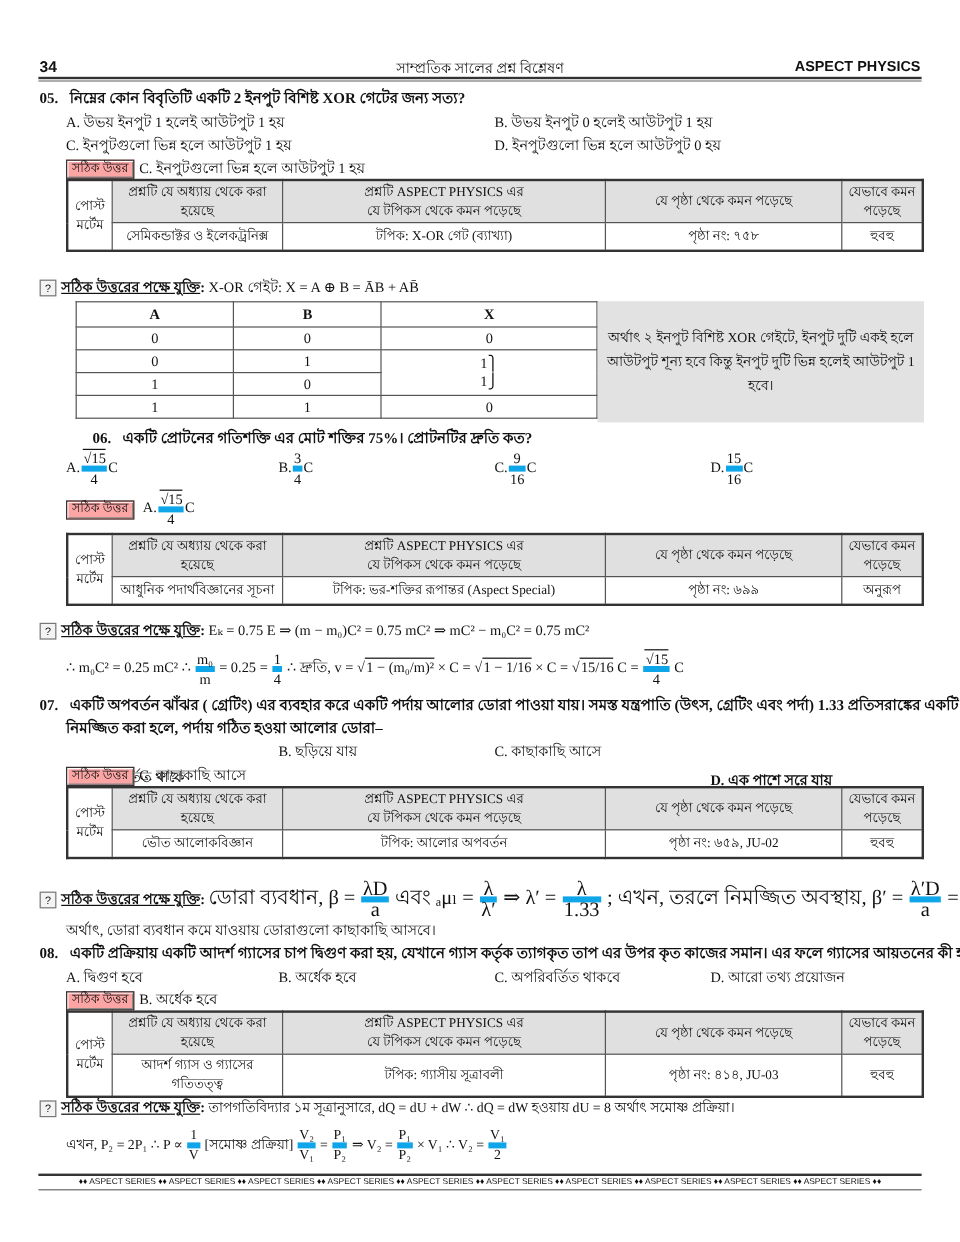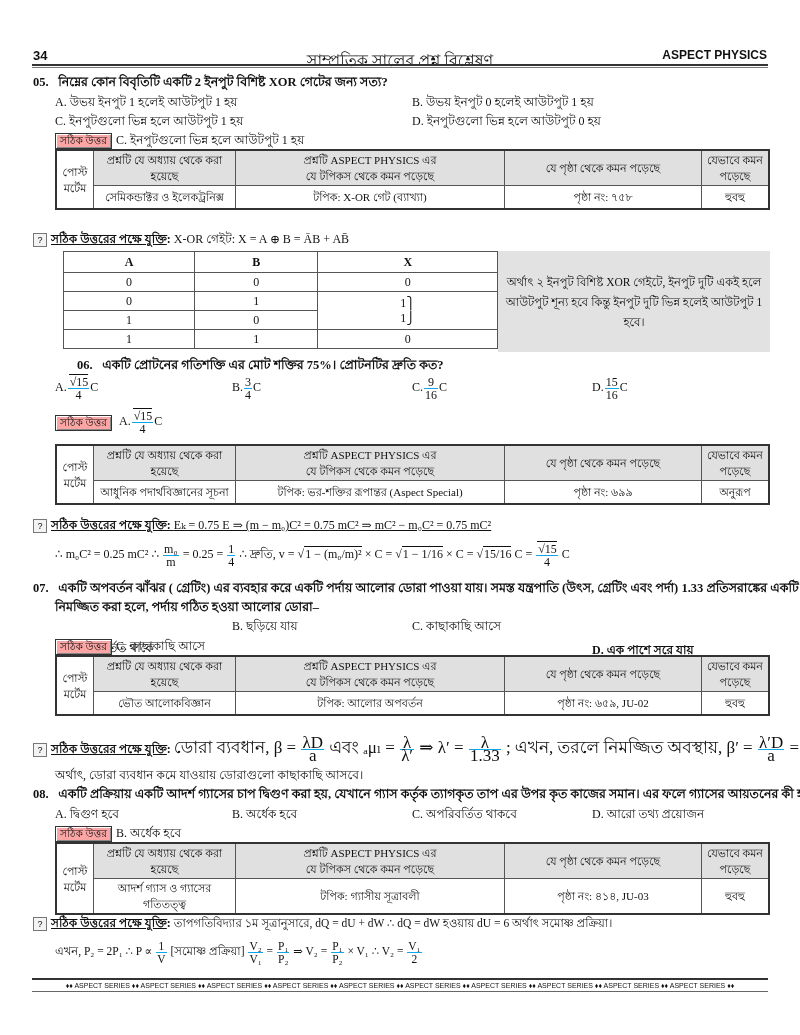--- a/index.html
+++ b/index.html
@@ -8,7 +8,7 @@
   .abs { position:absolute; }
   
   .hdr-num { left:33px; top:48px; font-family:"Liberation Sans", sans-serif; font-weight:bold; font-size:13px; }
-  .hdr-mid { left:0; width:800px; top:48px; text-align:center; font-size:16px; }
+  .hdr-mid { left:0; width:800px; top:48px; text-align:center; font-size:12px; }
   .hdr-right { right:33px; top:48px; font-family:"Liberation Sans", sans-serif; font-weight:bold; font-size:12px; }
   .hdr-line { left:32px; right:32px; top:64px; height:0; border-top:2px solid #333; border-bottom:1px solid #777; padding-top:1px; }
 

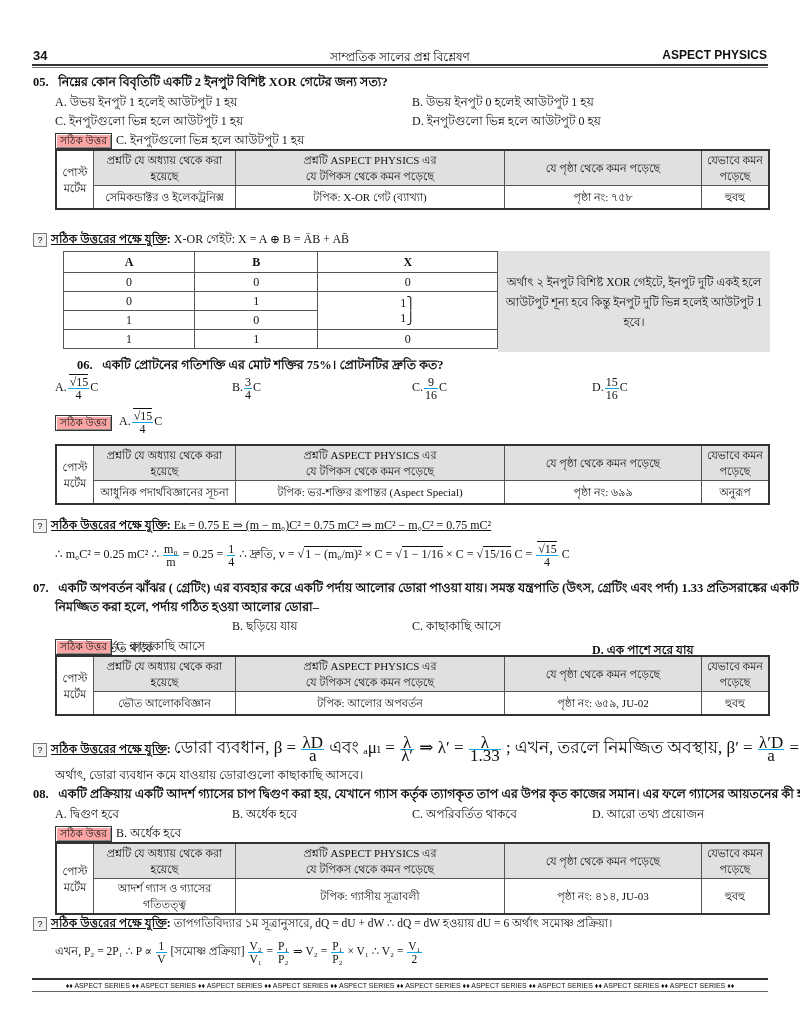--- a/index.html
+++ b/index.html
@@ -38,7 +38,7 @@
                 display:flex; align-items:center; justify-content:center; line-height:20px; padding:0 6px; box-sizing:border-box; }
 
   .frac { display:inline-block; vertical-align:middle; text-align:center; line-height:12px; margin:0 1px; }
-  .frac .n { display:block; border-bottom:1px solid #0ea5e9; padding:0 1px; }
+  .frac .n { display:block; border-bottom:5px solid #0ea5e9; padding:0 1px; }
   .frac .d { display:block; padding:0 1px; }
   .sqrt { border-top:1px solid #111; padding-left:1px; }
   .math { font-size:12px; white-space:nowrap; }

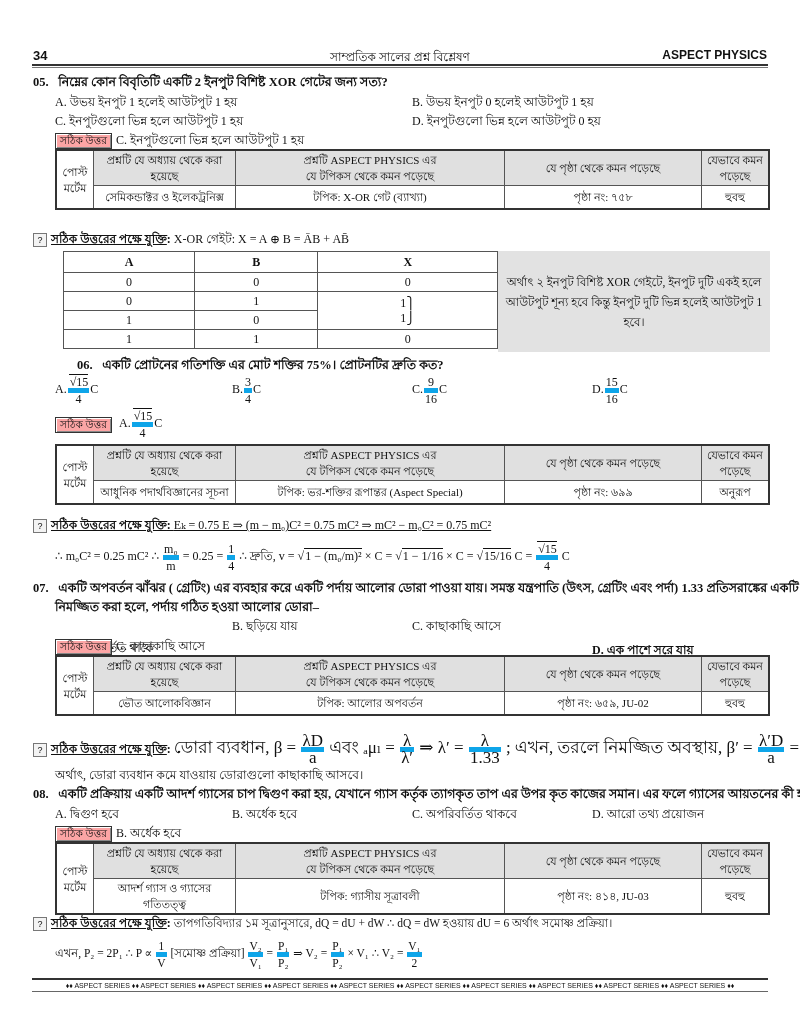--- a/index.html
+++ b/index.html
@@ -152,7 +152,7 @@
   </tr>
 </tbody>
   </table>
-<div class="abs reason" style="top:516px;text-decoration:underline;">
+<div class="abs reason" style="top:516px;">
   <span class="qicon">?</span><span class="rlabel">সঠিক উত্তরের পক্ষে যুক্তি</span><b>: </b><span class="math">Eₖ = 0.75 E ⇒ (m − m₀)C² = 0.75 mC²    ⇒ mC² − m₀C² = 0.75 mC²</span>
 </div>
 <div class="abs math" style="left:55px; top:543px;">

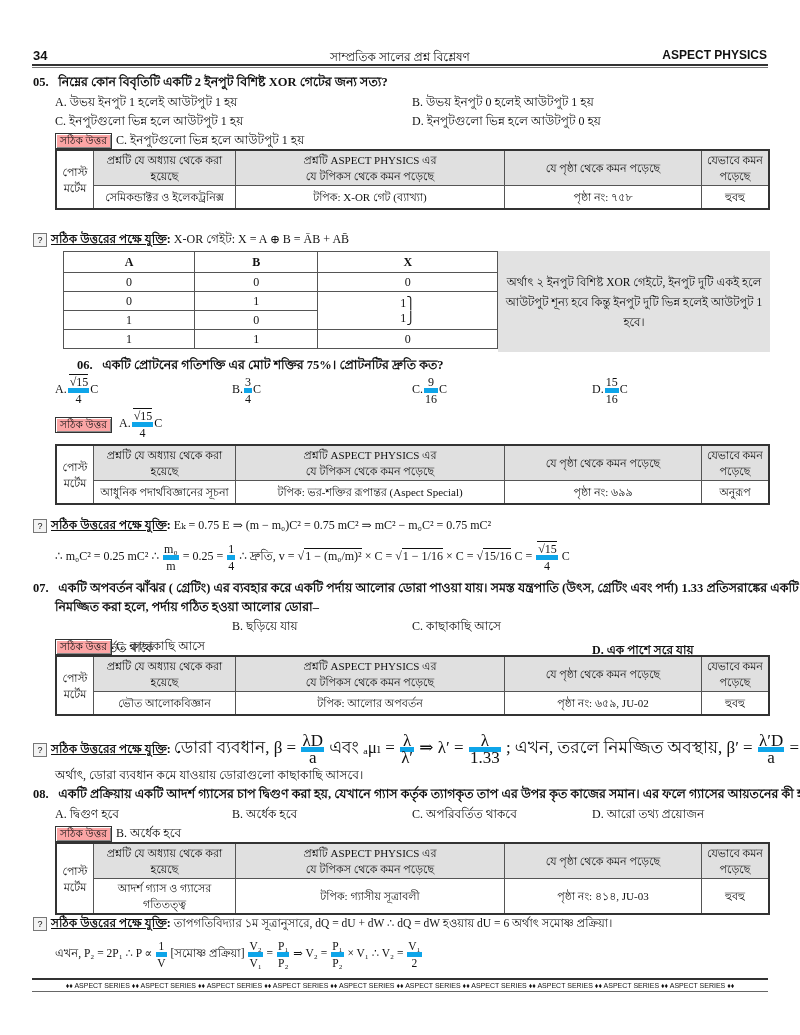--- a/index.html
+++ b/index.html
@@ -252,7 +252,7 @@
   </table>
 <div class="abs reason" style="top:914px;">
   <span class="qicon">?</span><span class="rlabel">সঠিক উত্তরের পক্ষে যুক্তি</span><b>: </b>
-  <span class="math" style="font-size:11.5px;">তাপগতিবিদ্যার ১ম সূত্রানুসারে, dQ = dU + dW   ∴ dQ = dW হওয়ায় dU = 6 অর্থাৎ সমোষ্ণ প্রক্রিয়া।</span>
+  <span class="math" style="font-size:11.5px;">তাপগতিবিদ্যার ১ম সূত্রানুসারে, dQ = dU + dW   ∴ dQ = dW হওয়ায় dU = 8 অর্থাৎ সমোষ্ণ প্রক্রিয়া।</span>
 </div>
 <div class="abs math" style="left:55px; top:940px; font-size:11.5px;">
   <span>এখন, P₂ = 2P₁   ∴ P ∝</span>

